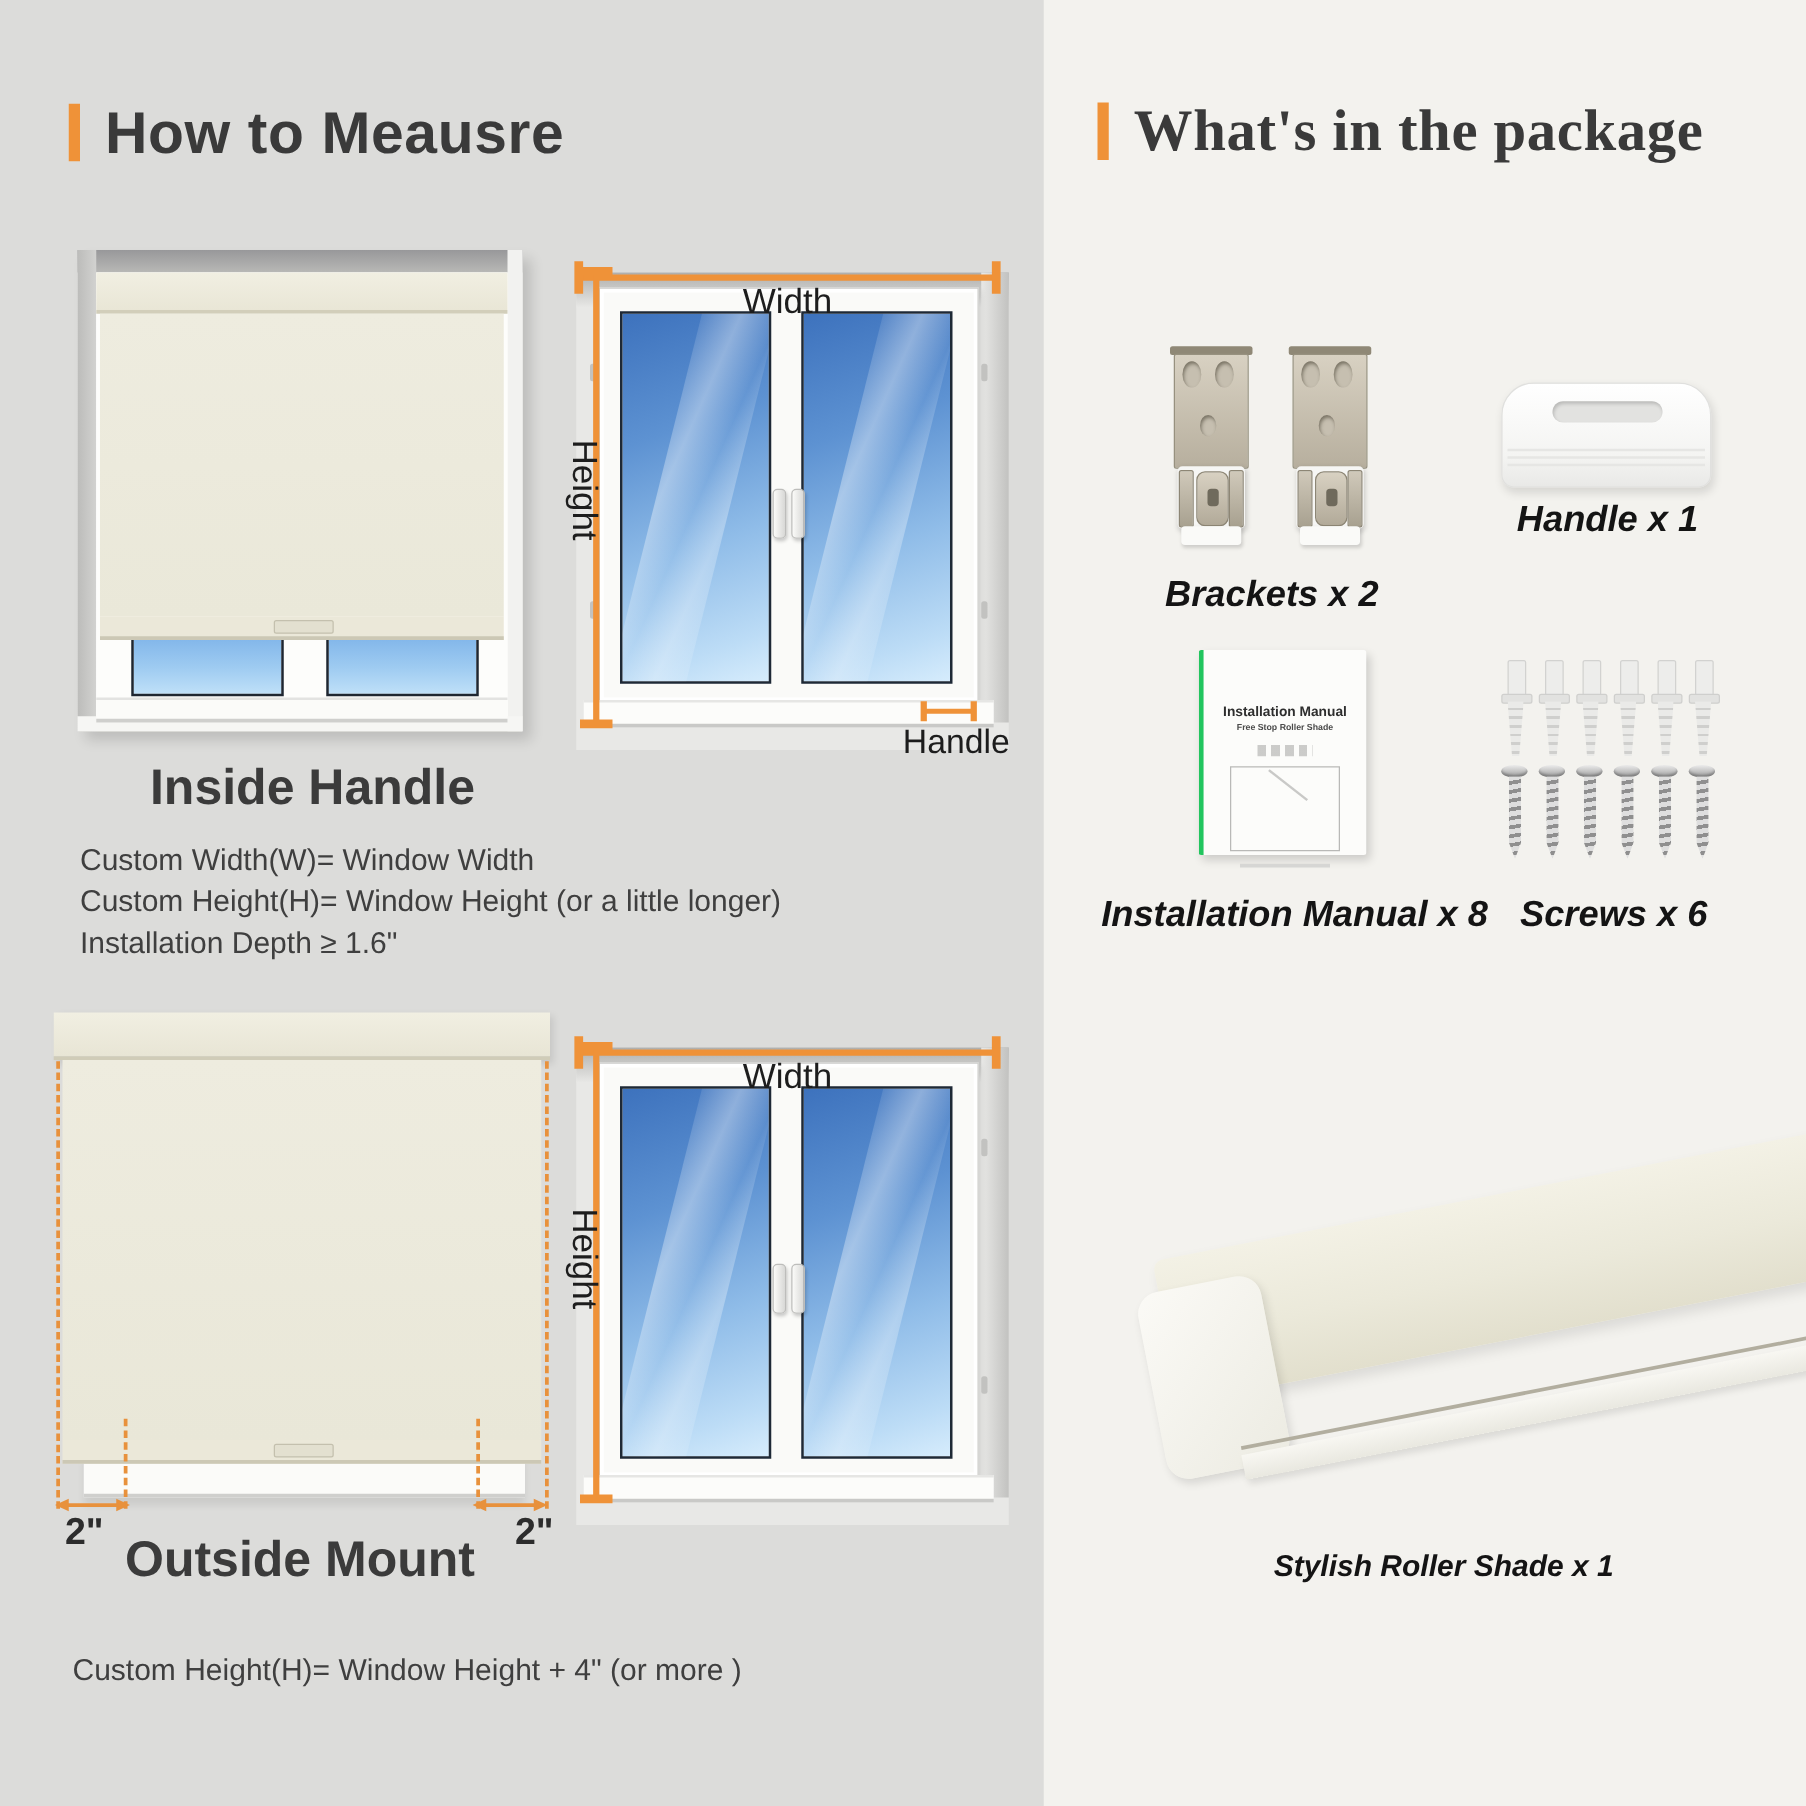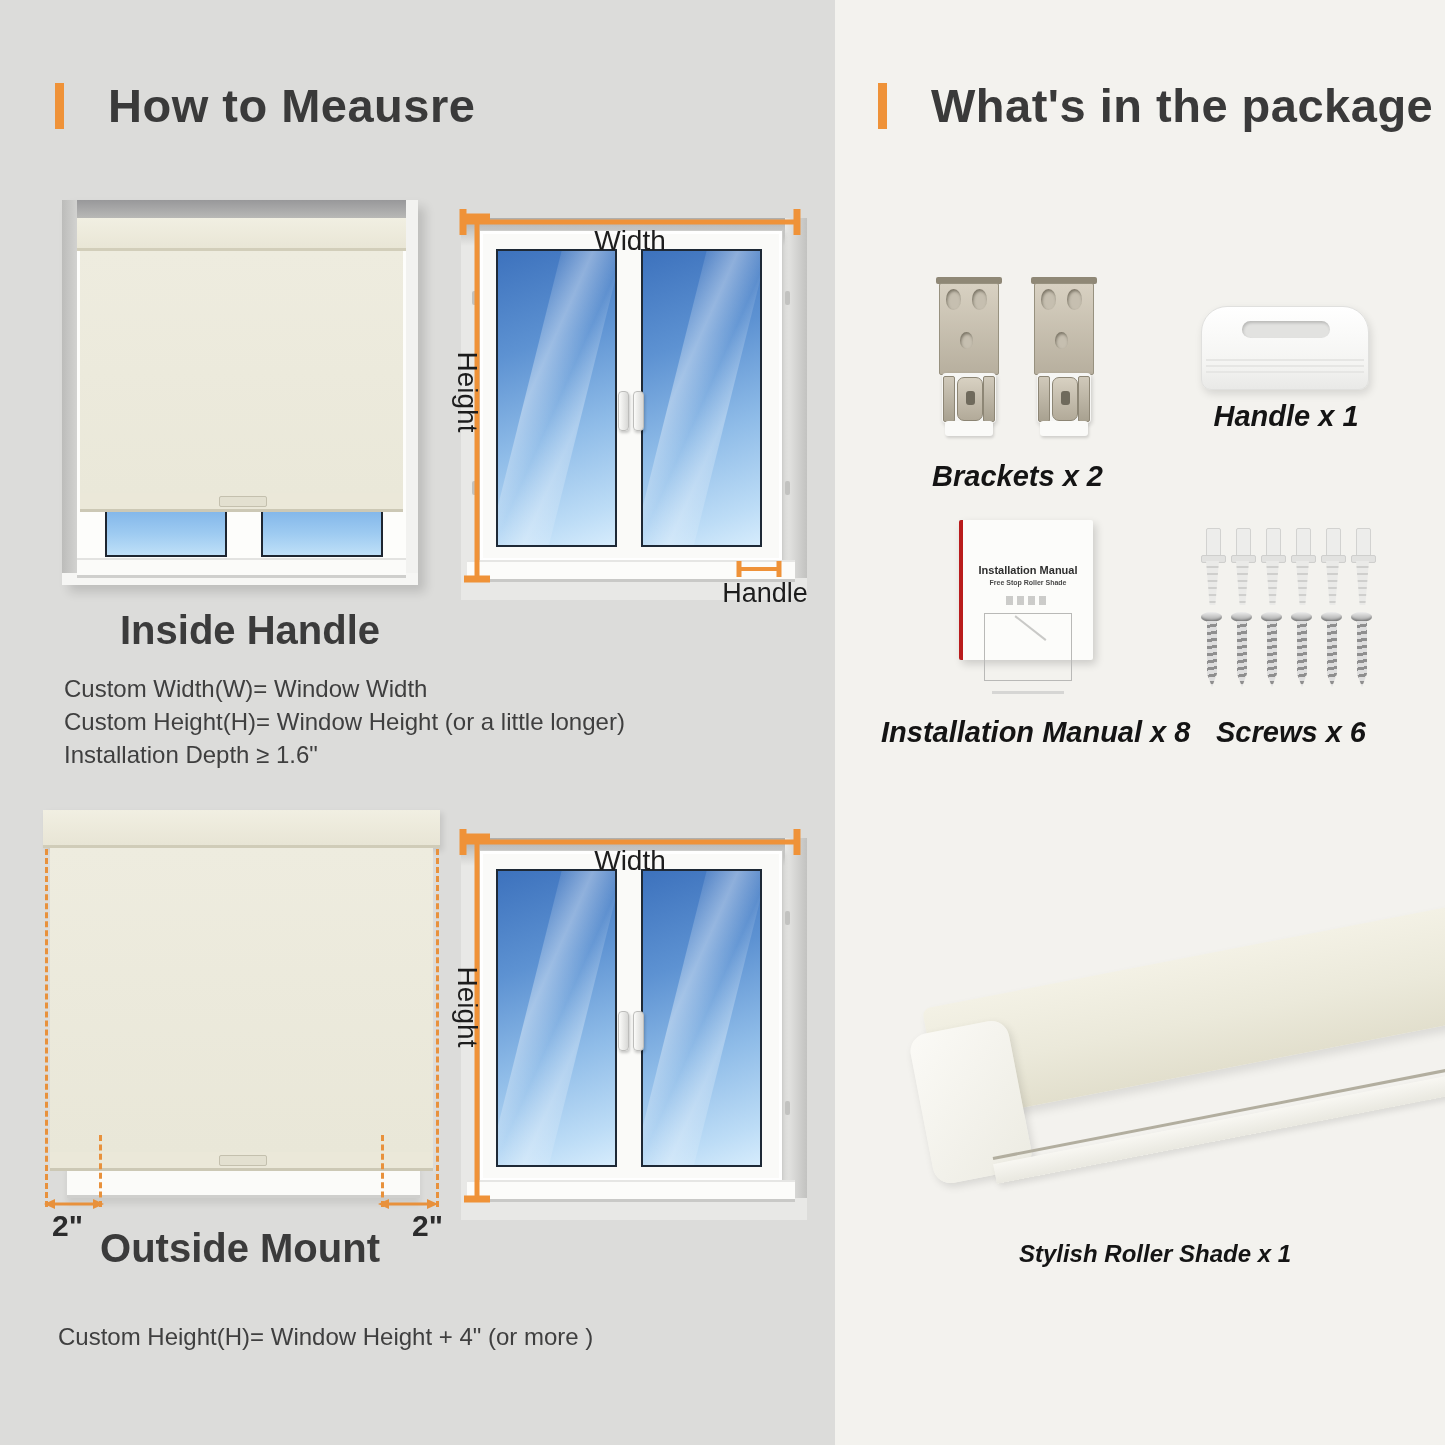--- a/index.html
+++ b/index.html
@@ -10,7 +10,7 @@
   .panel-right{left:835px;width:610px;background:#f3f2ee;}
 
   
-  .sec-title{position:absolute;display:flex;align-items:center;gap:24px;}
+  .sec-title{position:absolute;display:flex;align-items:center;}
   .accent{width:9px;height:46px;background:#EF9238;margin-right:20px;flex:0 0 auto;}
   .sec-title h1{margin:0;font-size:47px;font-weight:700;color:#3a3a3a;letter-spacing:.5px;white-space:nowrap;}
 

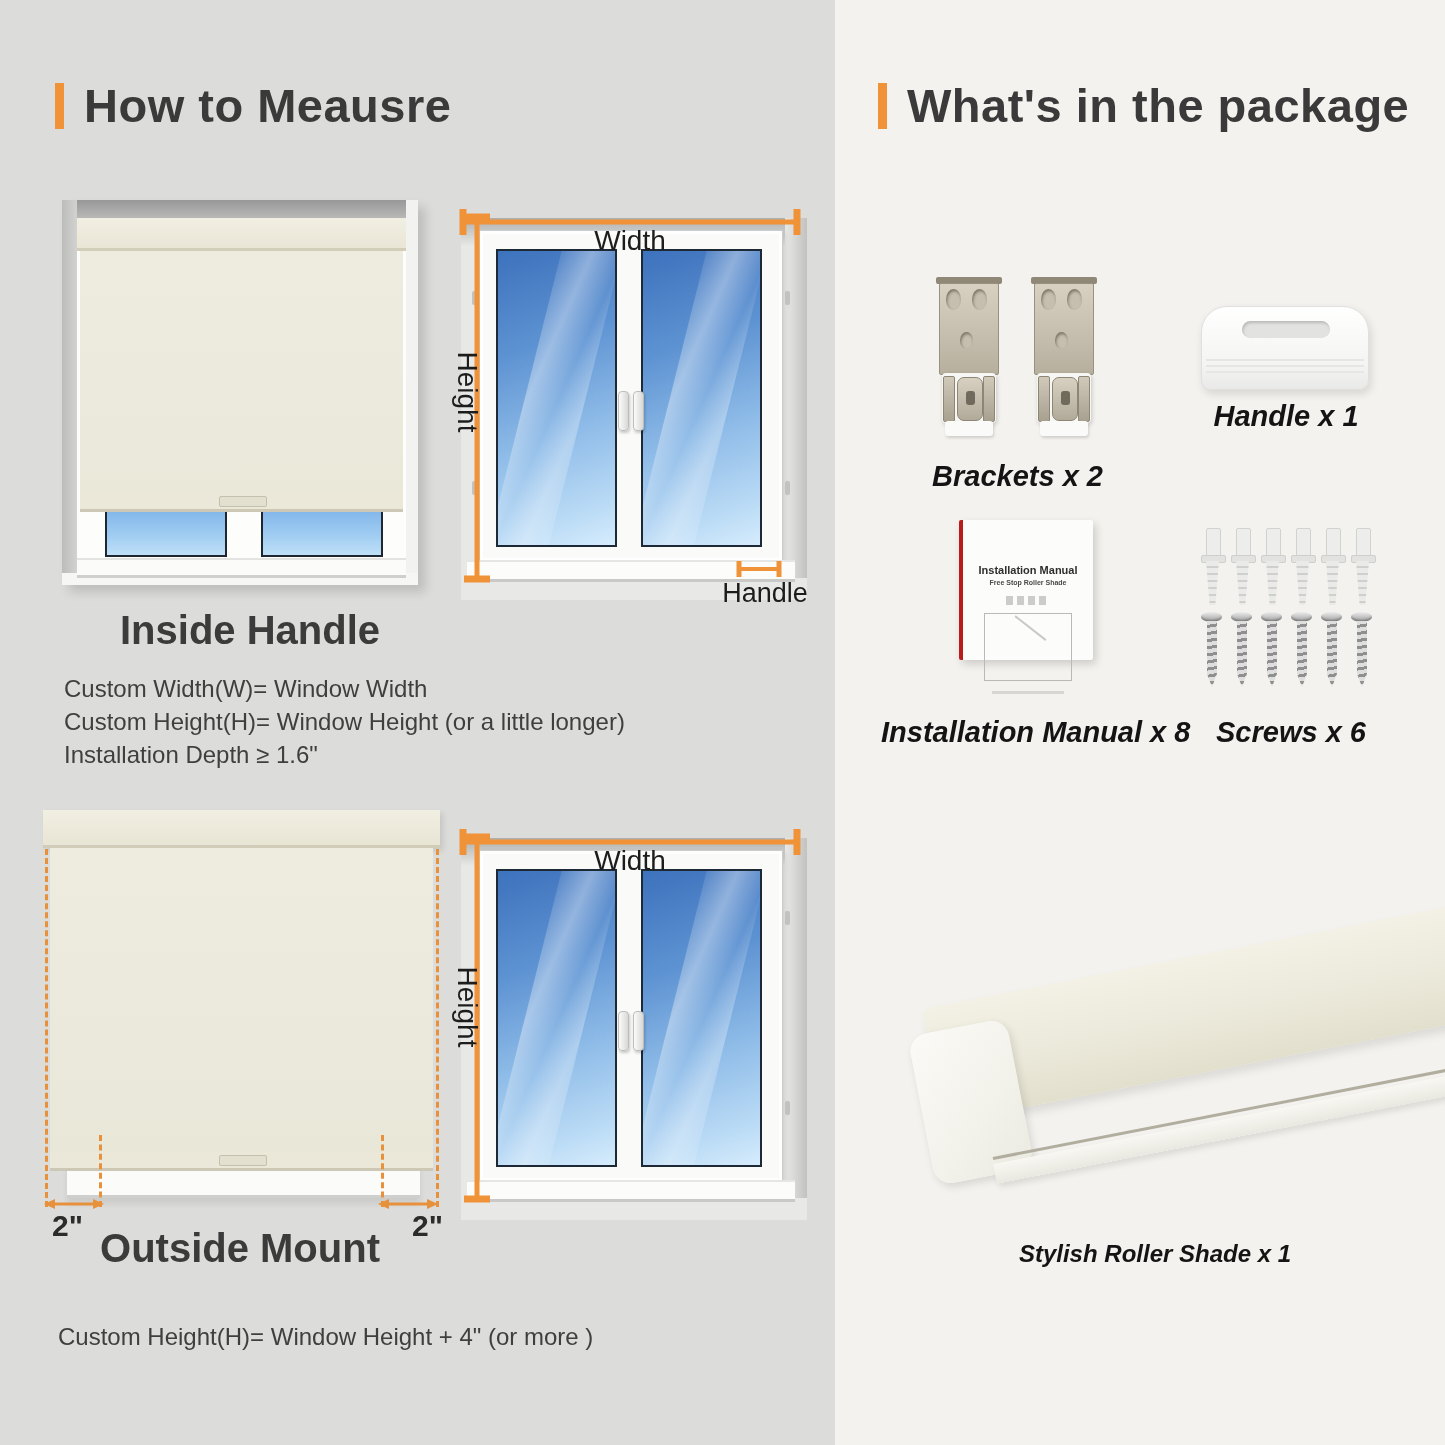--- a/index.html
+++ b/index.html
@@ -233,7 +233,7 @@
 
   <div class="panel panel-right">
 
-    <div class="sec-title" style="left:43px;top:78px;">
+    <div class="sec-title" style="left:43px;top:78px;font-family:Liberation Serif, serif;">
       <span class="accent"></span>
       <h1>What's in the package</h1>
     </div>

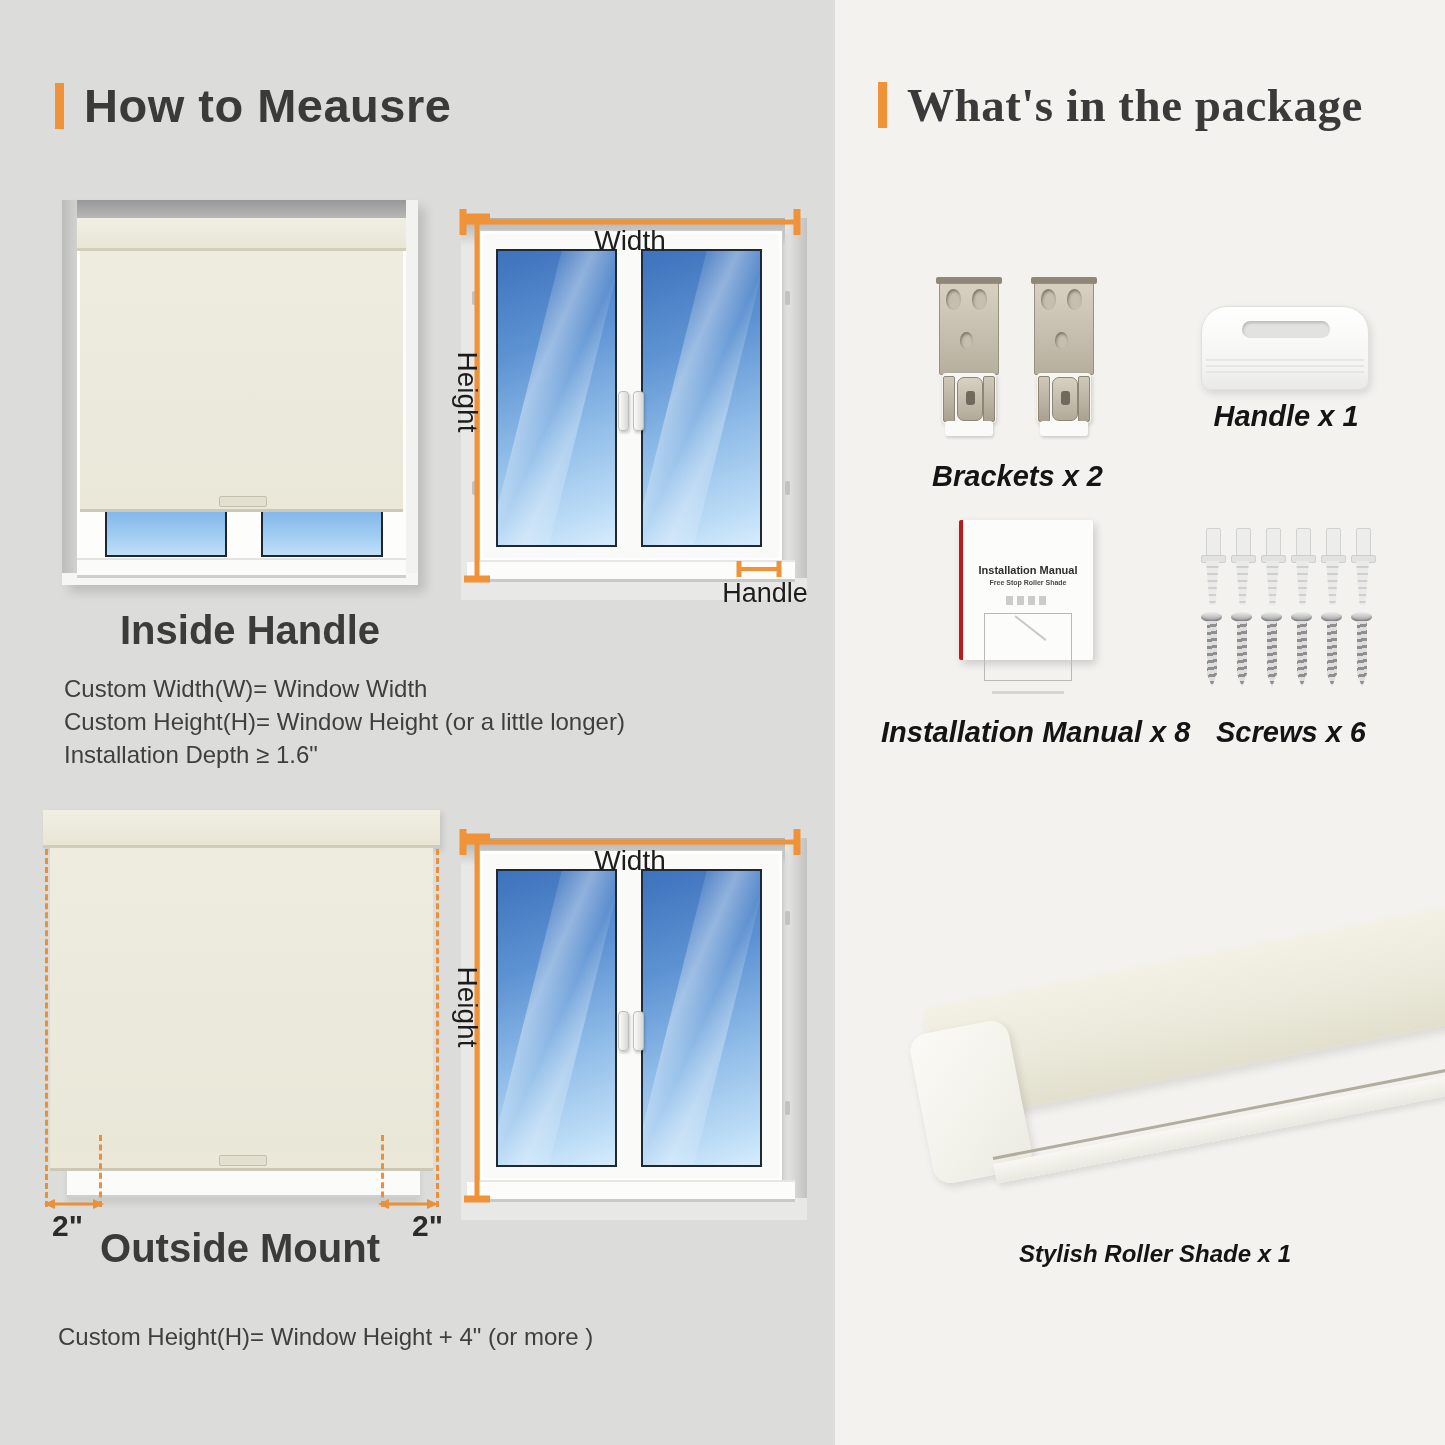--- a/index.html
+++ b/index.html
@@ -84,7 +84,7 @@
   .handle-part .ridge{position:absolute;left:4px;right:4px;height:2px;background:#e6e6e4;}
   .handle-part .r1{top:52px;} .handle-part .r2{top:58px;} .handle-part .r3{top:64px;}
 
-  .manual{position:absolute;width:130px;height:140px;background:#fcfcfa;border-radius:2px;box-shadow:3px 4px 8px rgba(0,0,0,.16);border-left:4px solid #b91c1c;}
+  .manual{position:absolute;width:130px;height:164px;background:#fcfcfa;border-radius:2px;box-shadow:3px 4px 8px rgba(0,0,0,.16);border-left:4px solid #22c55e;}
   .manual .mtitle{margin-top:44px;text-align:center;font-size:11px;font-weight:700;color:#2e2e2e;}
   .manual .msub{margin-top:3px;text-align:center;font-size:7px;font-weight:700;color:#4a4a4a;}
   .manual .scrib{width:44px;height:9px;margin:10px auto 0;background:repeating-linear-gradient(90deg,#b7b7b5 0 7px,transparent 7px 11px);opacity:.7;}

